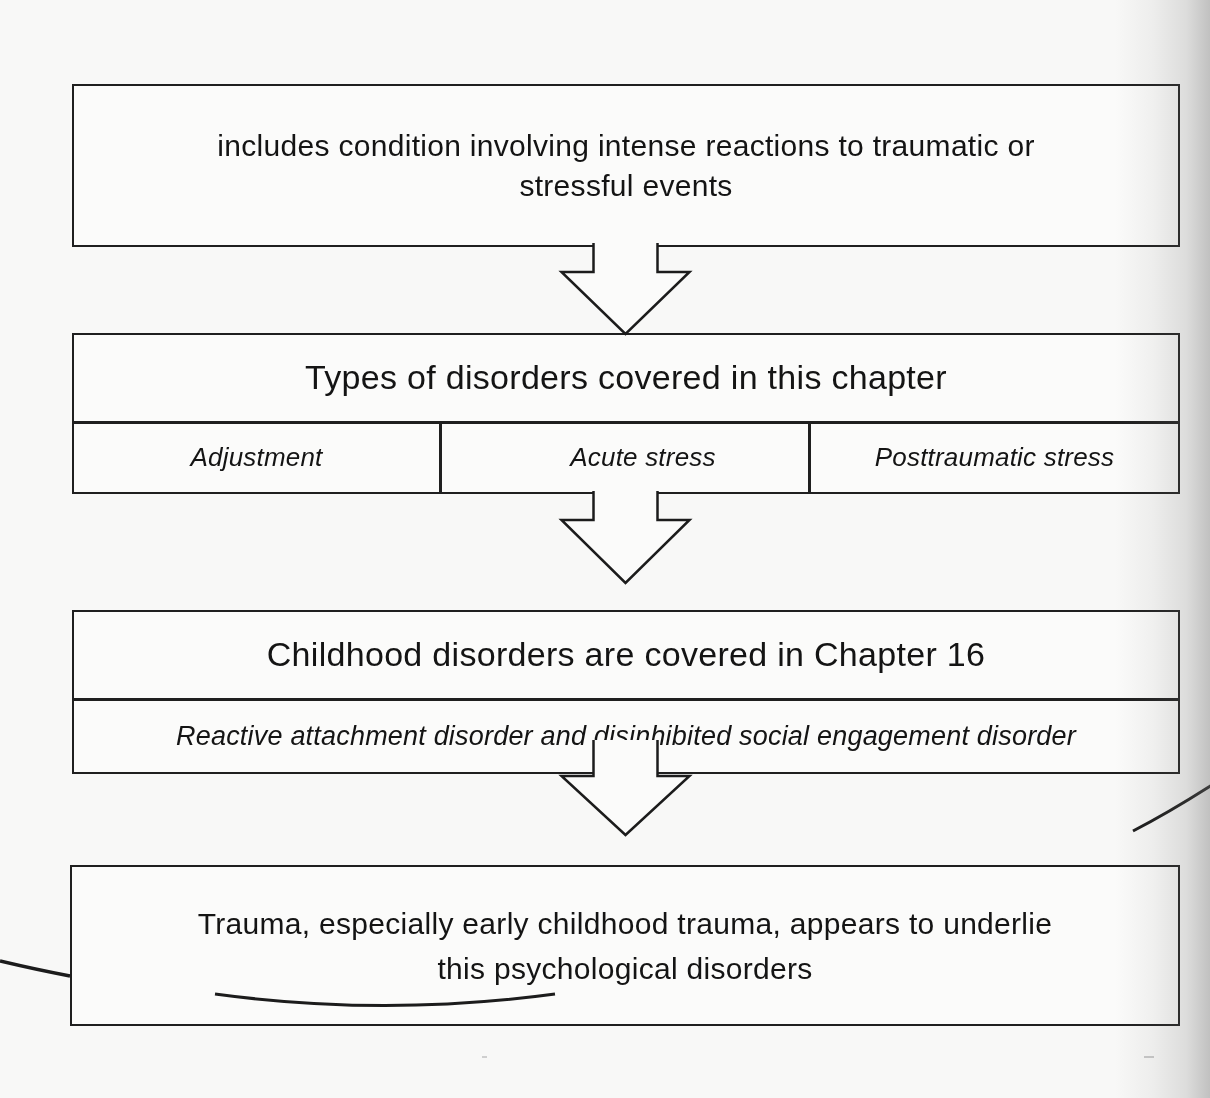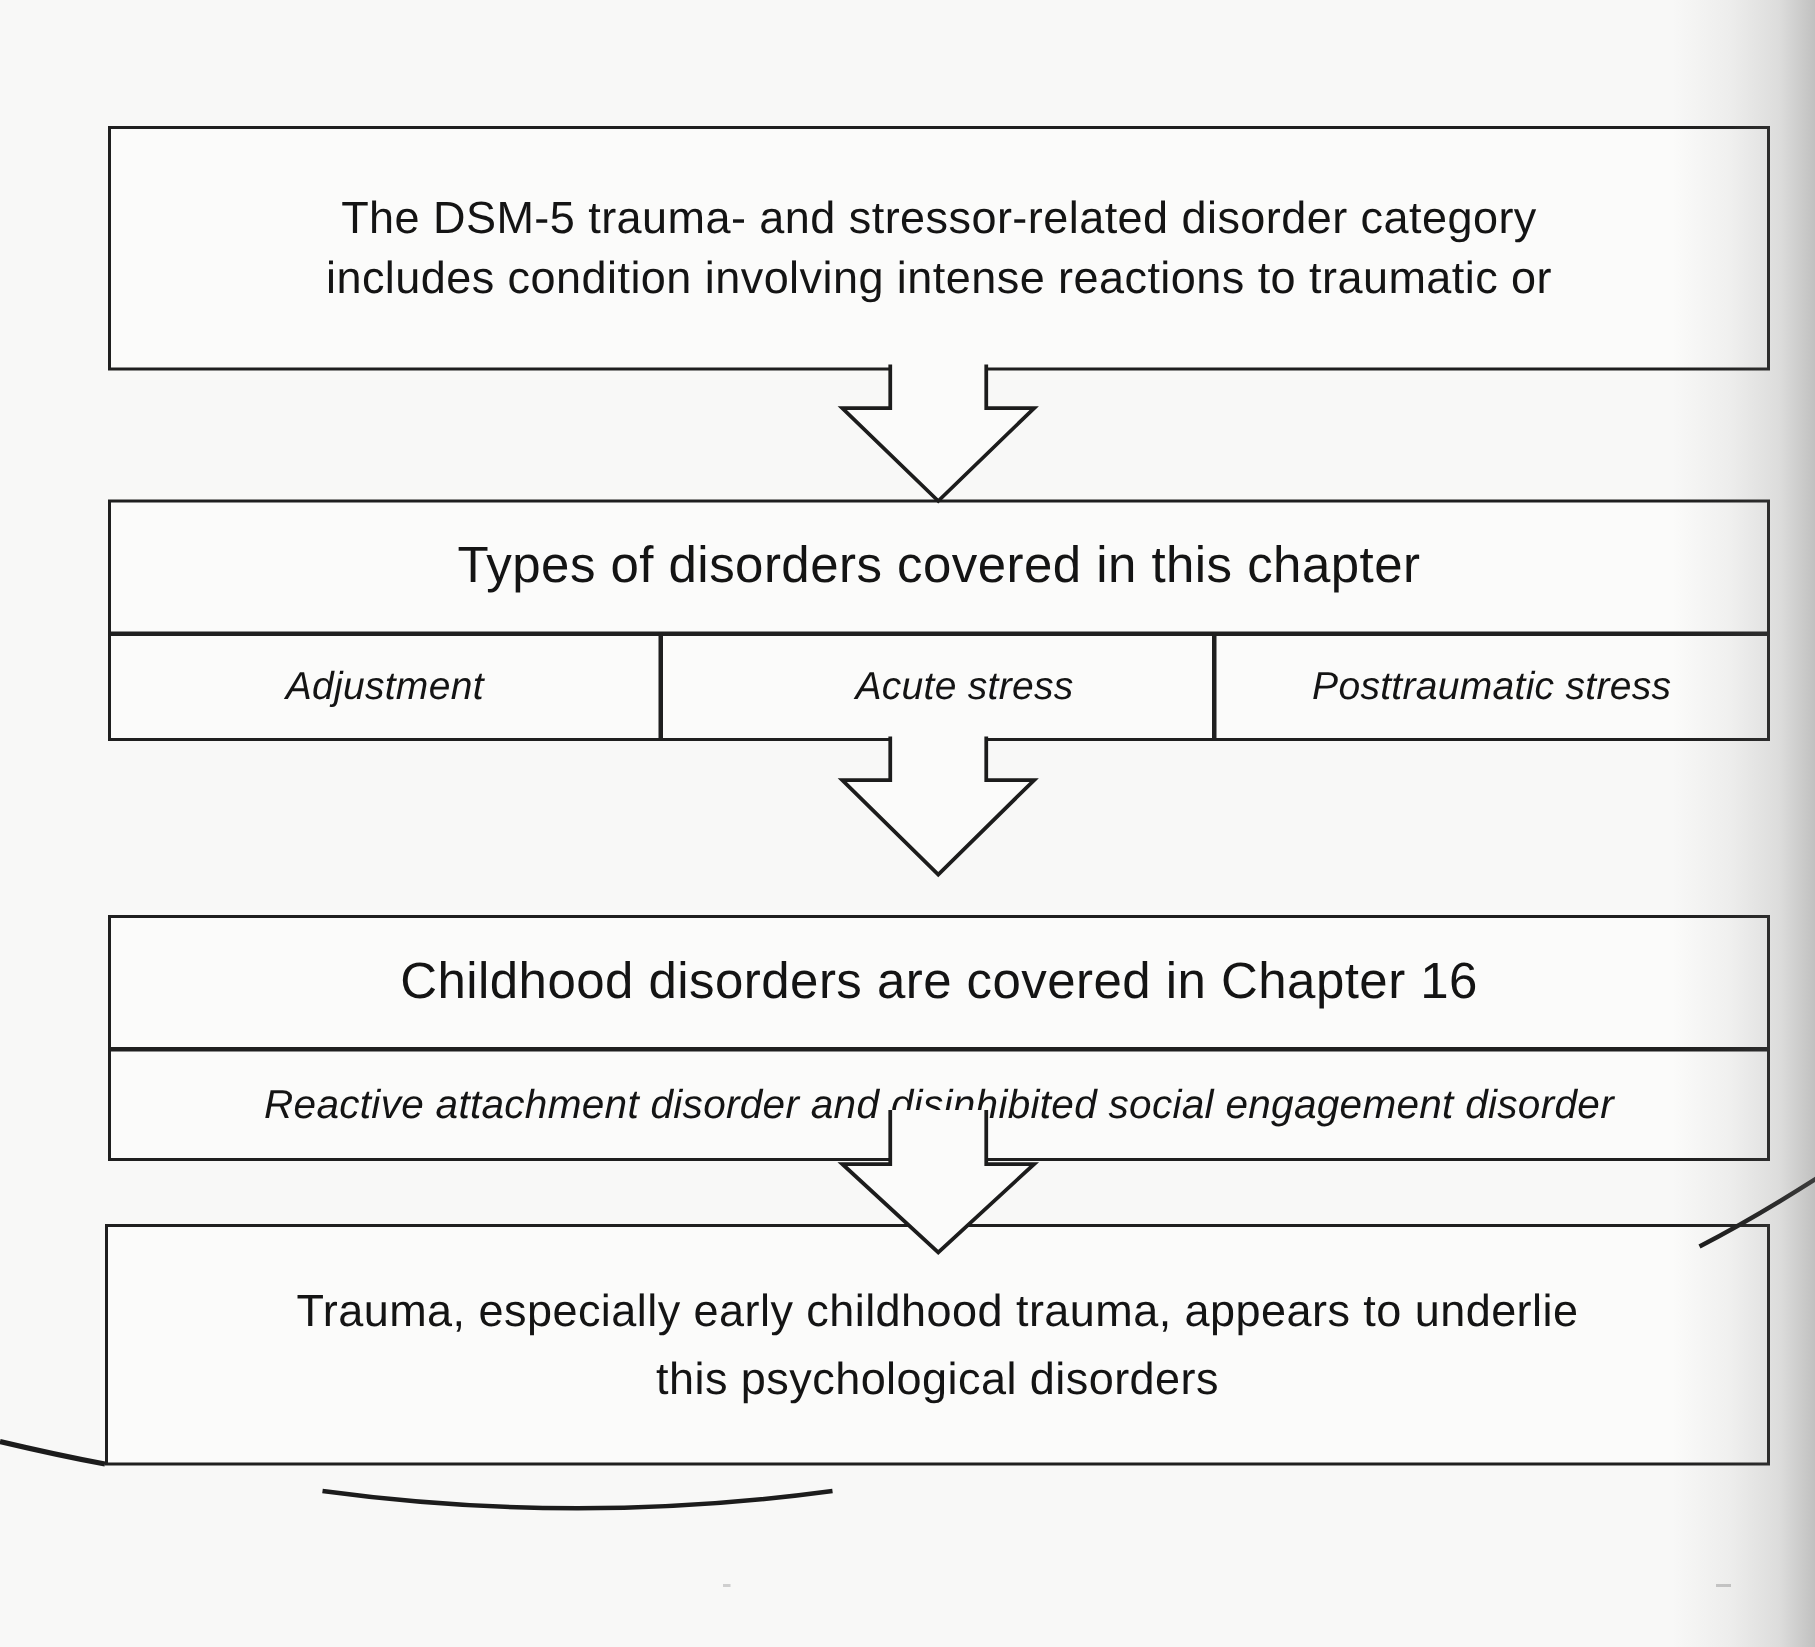--- a/index.html
+++ b/index.html
@@ -117,7 +117,6 @@
 
   <div class="fc-box" style="left:72px; top:84px; width:1108px; height:163px;">
     <div class="center-lines">
-      <div class="main-text">The DSM-5 trauma- and stressor-related disorder category</div>
       <div class="main-text">includes condition involving intense reactions to traumatic or</div>
     </div>
   </div>

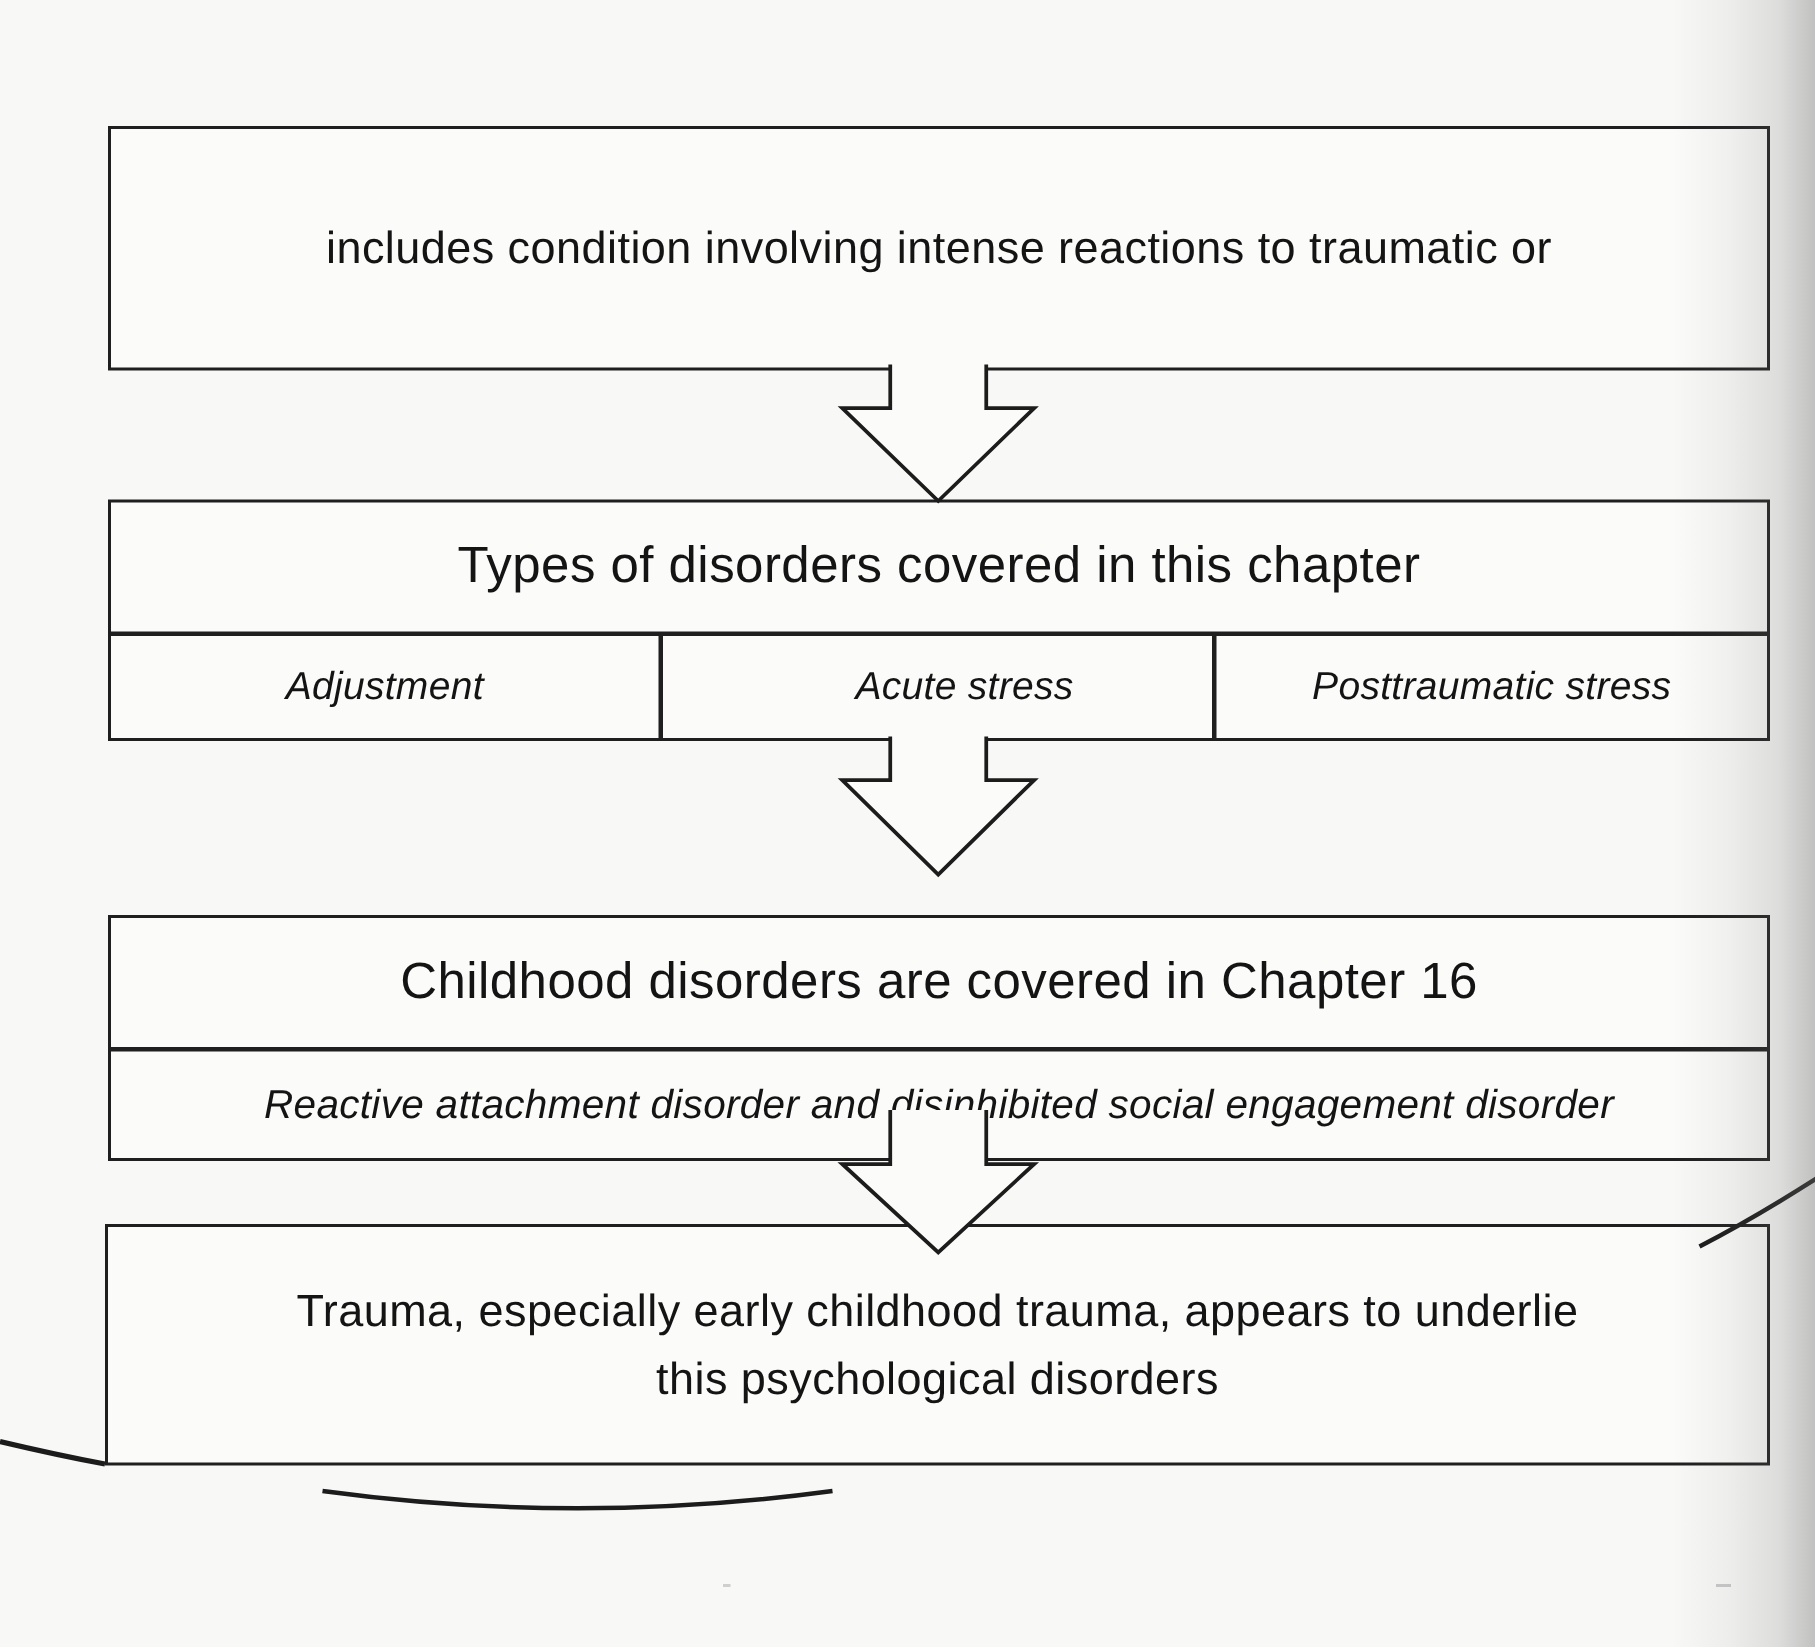--- a/index.html
+++ b/index.html
@@ -118,6 +118,7 @@
   <div class="fc-box" style="left:72px; top:84px; width:1108px; height:163px;">
     <div class="center-lines">
       <div class="main-text">includes condition involving intense reactions to traumatic or</div>
+      <div class="main-text">stressful events</div>
     </div>
   </div>
 

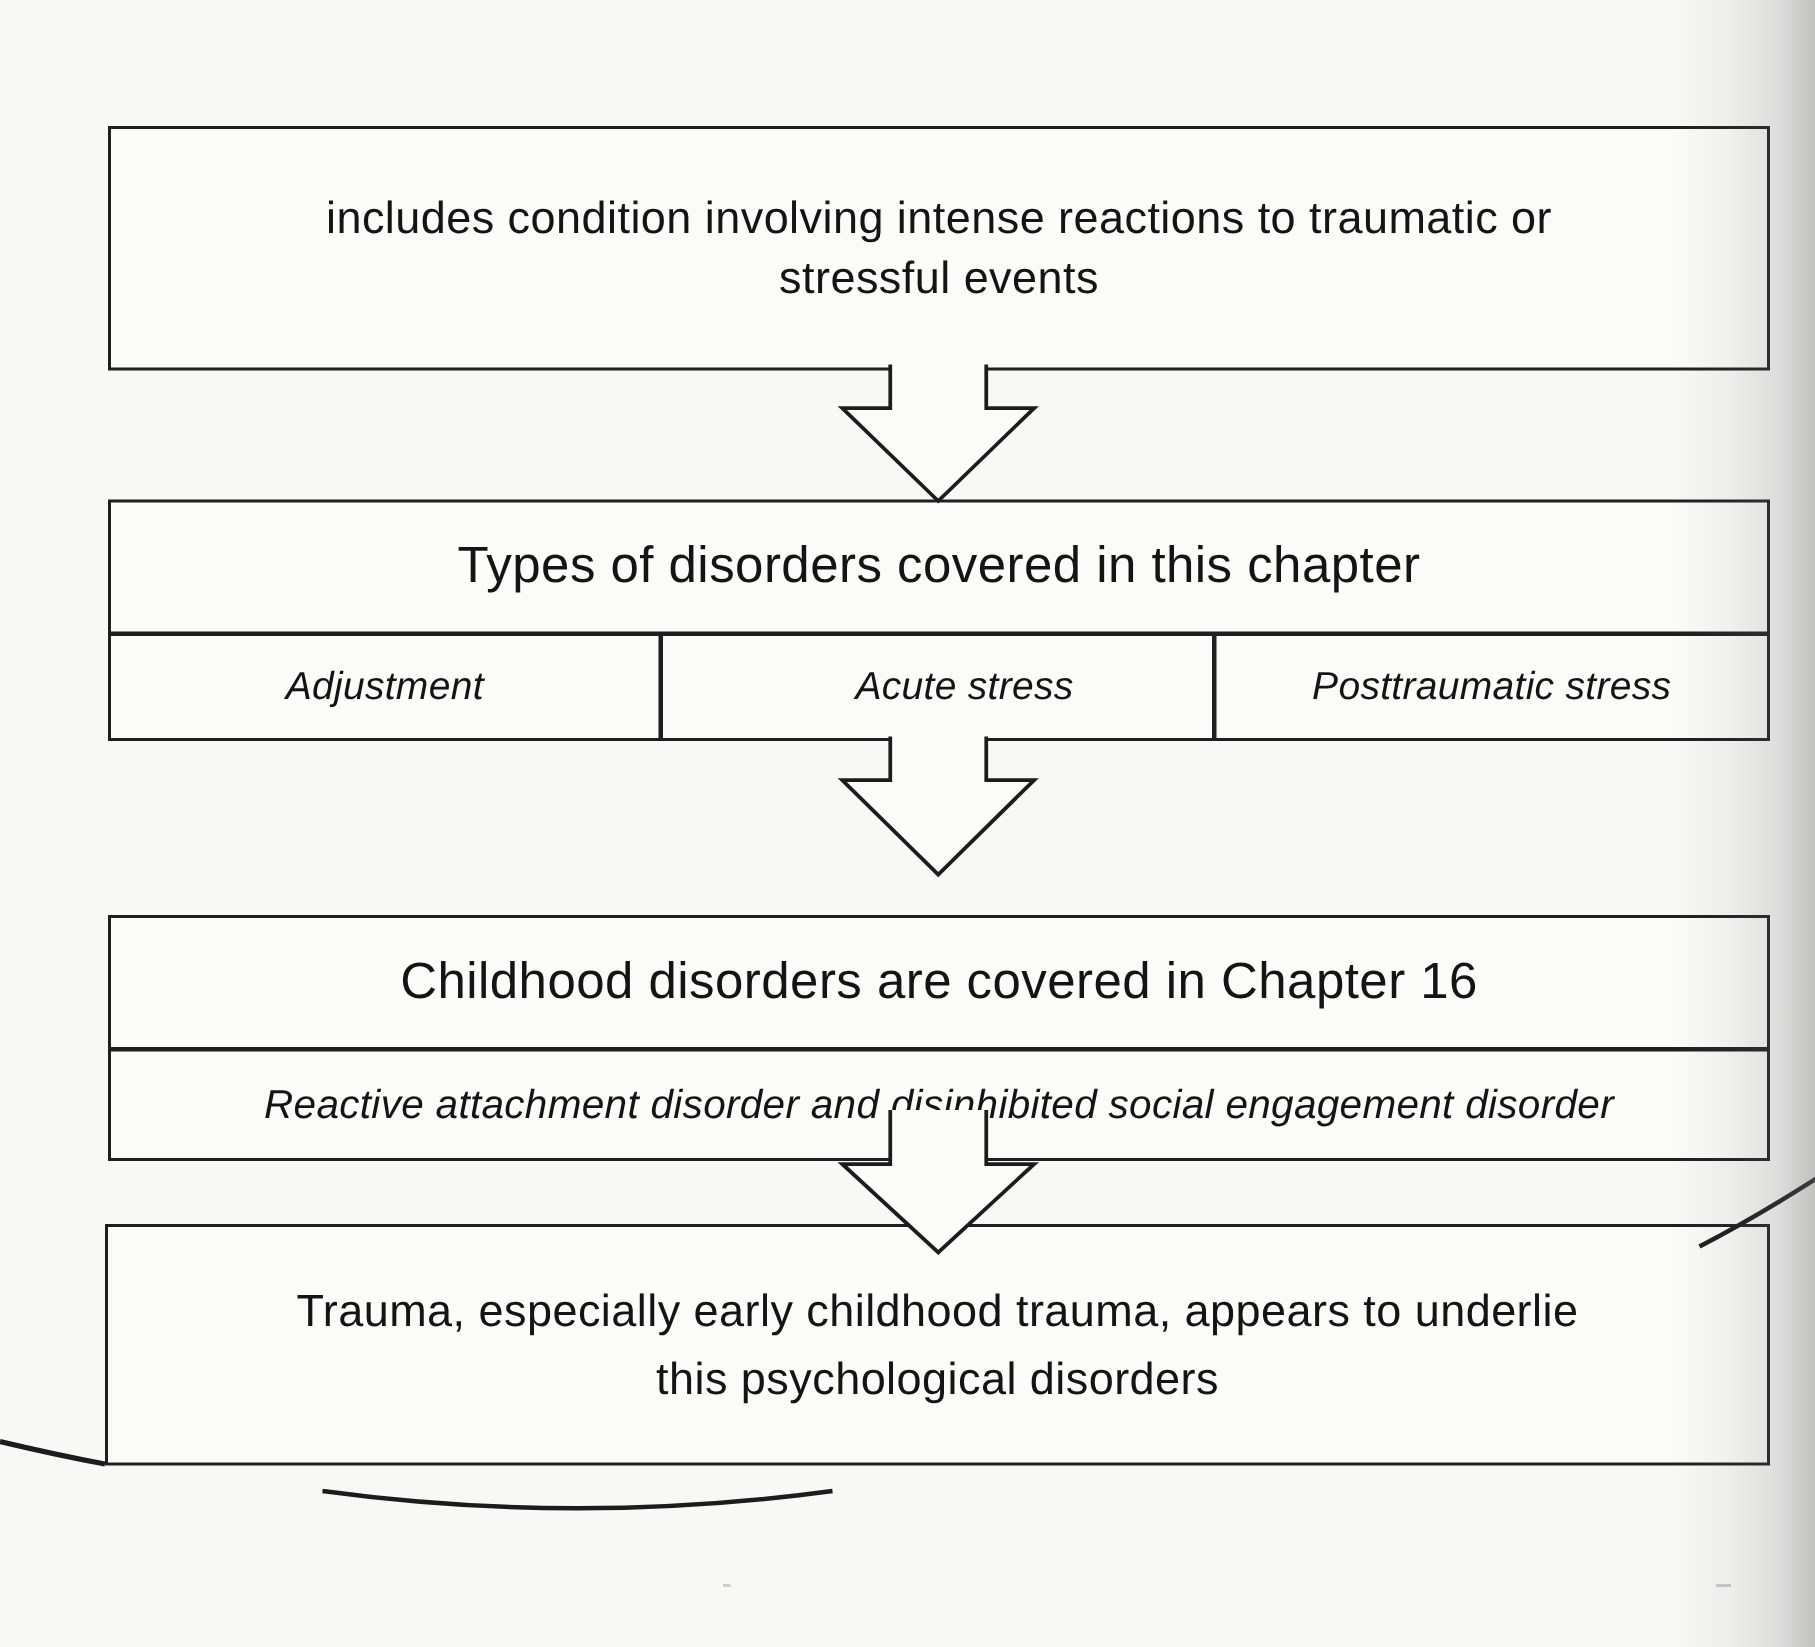--- a/index.html
+++ b/index.html
@@ -136,7 +136,7 @@
     <div class="fc-subrow">Reactive attachment disorder and disinhibited social engagement disorder</div>
   </div>
 
-  <div class="fc-box box4" style="left:70px; top:816px; width:1110px; height:161px;">
+  <div class="fc-box box4" style="left:70px; top:865px; width:1110px; height:161px;">
     <div class="center-lines">
       <div class="main-text">Trauma, especially early childhood trauma, appears to underlie</div>
       <div class="main-text">this psychological disorders</div>

